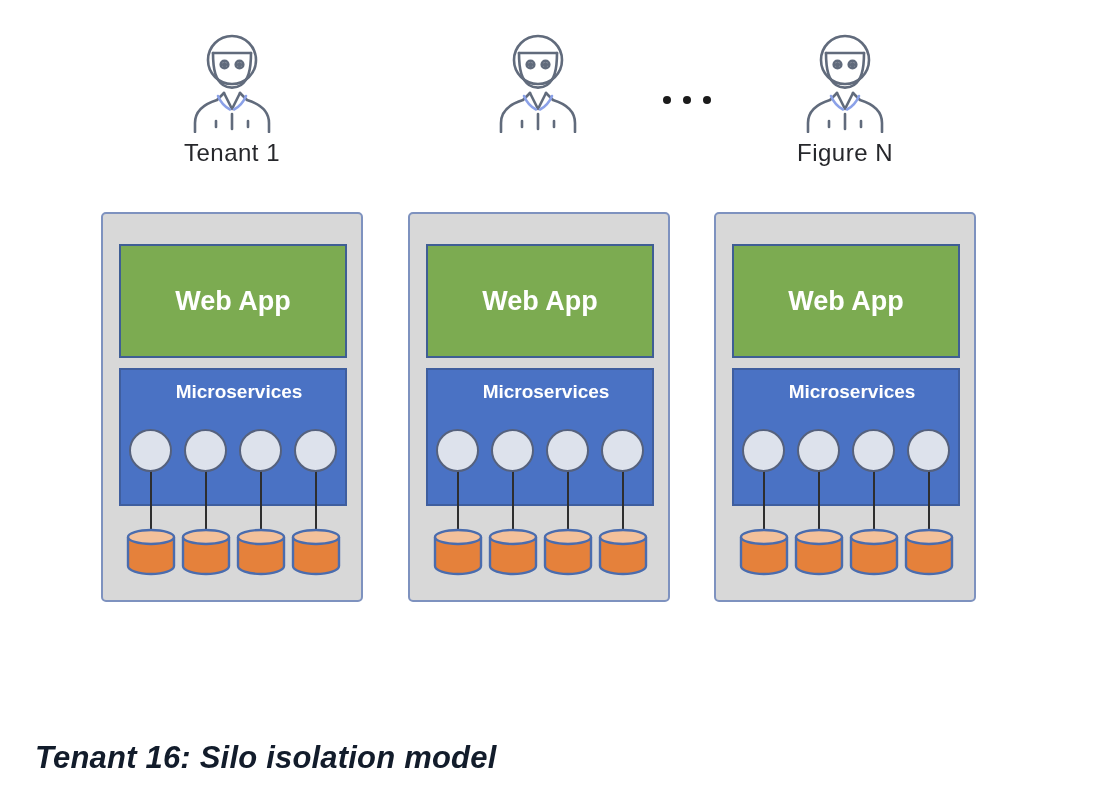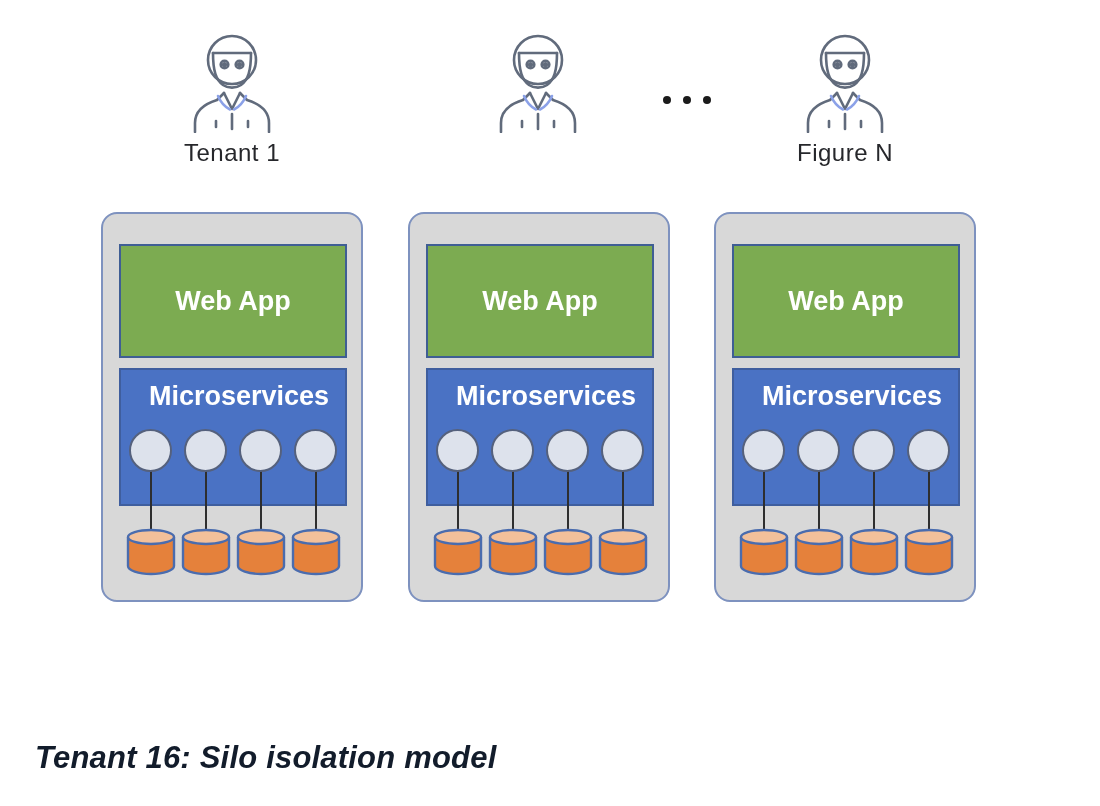--- a/index.html
+++ b/index.html
@@ -27,7 +27,7 @@
   
   .tenant-card{
     position:absolute;top:212px;width:262px;height:390px;box-sizing:border-box;
-    background:#d8d8d8;border:2px solid #7e92bf;border-radius:16px;
+    background:#d8d8d8;border:2px solid #7e92bf;border-radius:5px;
   }
   .webapp-box{
     position:absolute;left:16px;top:30px;width:228px;height:114px;box-sizing:border-box;

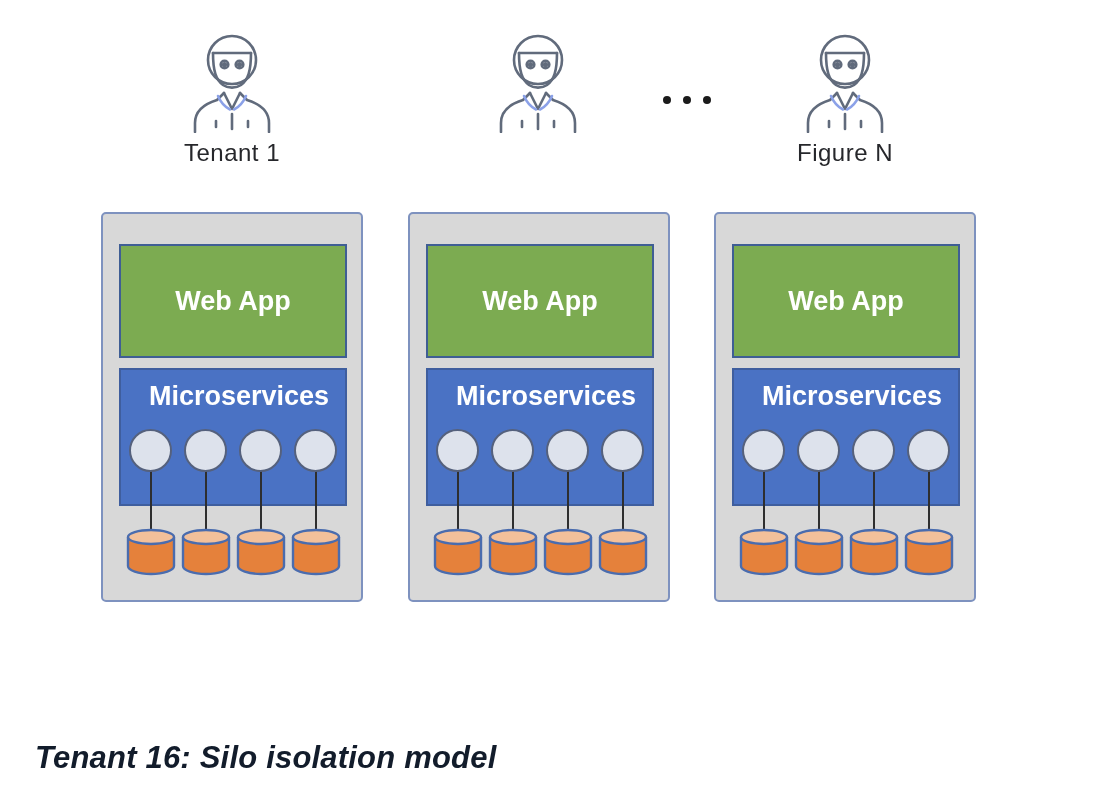--- a/index.html
+++ b/index.html
@@ -38,7 +38,7 @@
   .ms-box{
     position:absolute;left:16px;top:154px;width:228px;height:138px;box-sizing:border-box;
     background:#4a72c4;border:2px solid #3f5e9e;
-    color:#ffffff;font-size:27px;font-weight:600;text-align:center;padding-left:12px;
+    color:#ffffff;font-size:19px;font-weight:600;text-align:center;padding-left:12px;
   }
   .ms-label{margin-top:11px;}
   .conn-line{

